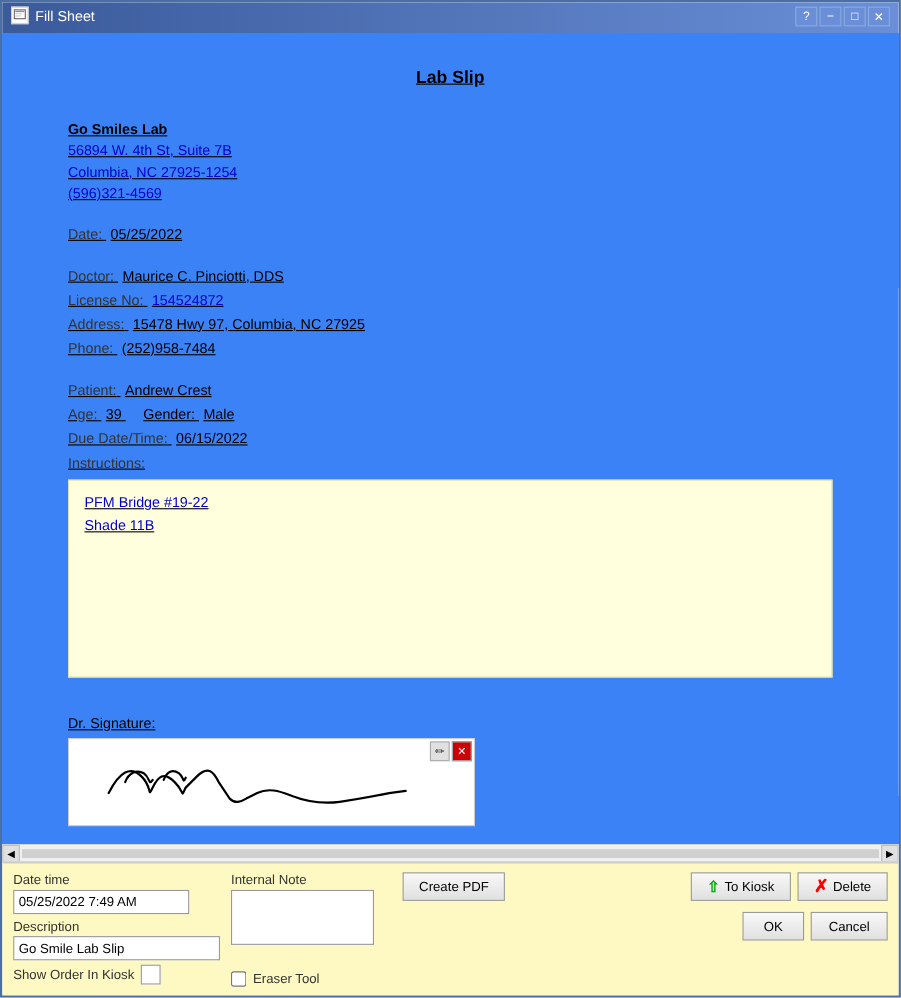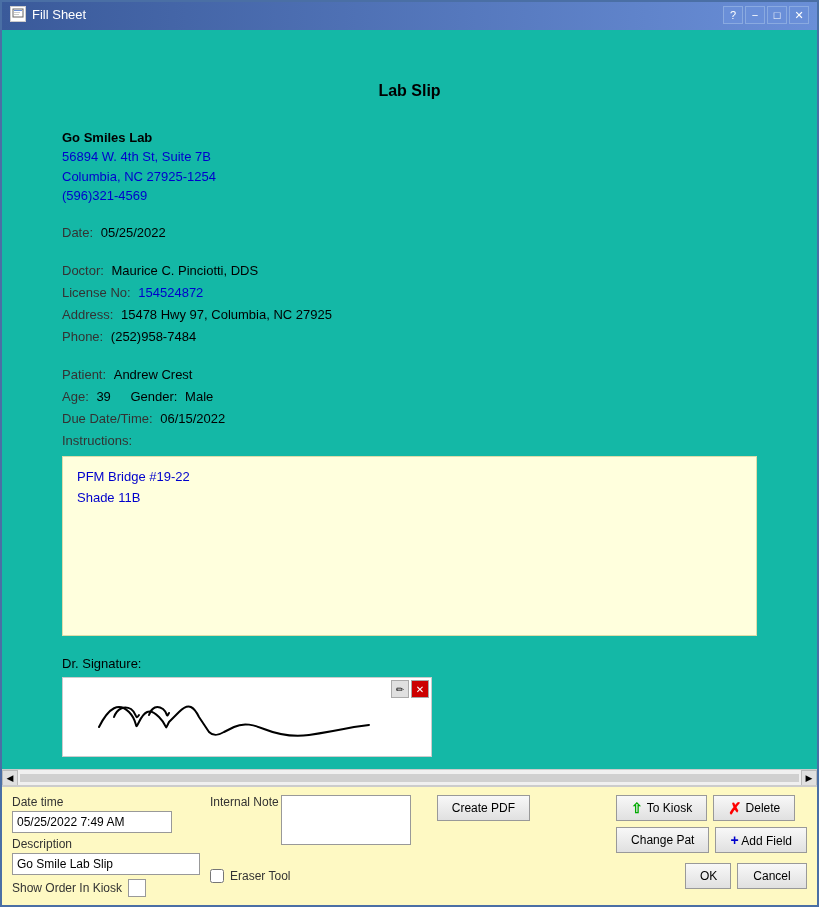--- a/index.html
+++ b/index.html
@@ -87,9 +87,10 @@
     .scroll-area::-webkit-scrollbar-thumb { background: #c0c0c0; border: 1px solid #a0a0a0; }
 
     .document {
-      padding: 52px 60px;
+      padding: 32px 60px;
       min-width: 700px;
-      background: #14b8a6;
+      background: #3b82f6;
+      text-decoration: underline;
     }
 
     .doc-title {

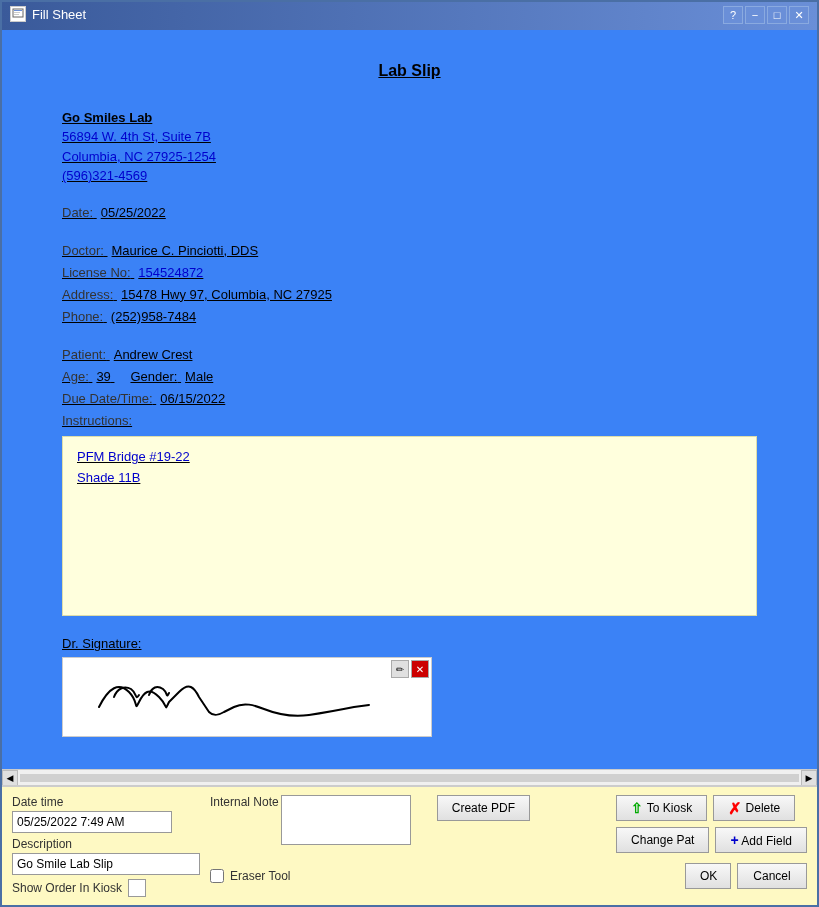--- a/index.html
+++ b/index.html
@@ -142,7 +142,7 @@
     }
 
     .signature-section {
-      margin-top: 20px;
+      margin-top: 34px;
     }
 
     .signature-label {

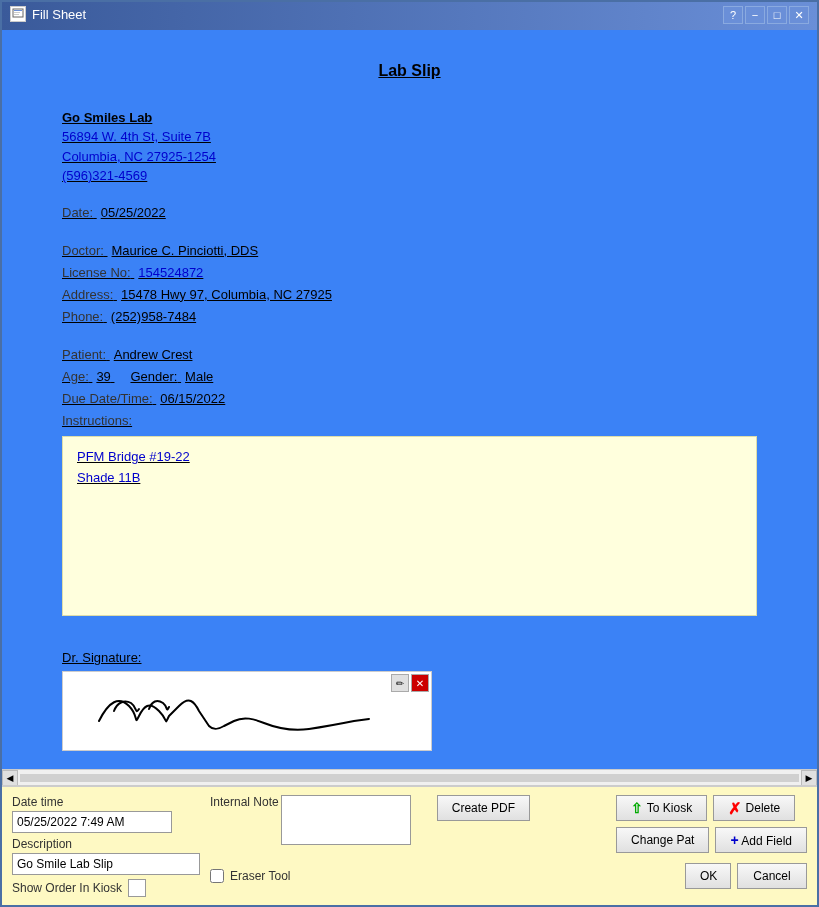--- a/index.html
+++ b/index.html
@@ -259,7 +259,7 @@
 
     .internal-note-area {
       display: flex;
-      flex-direction: row;
+      flex-direction: column;
       gap: 2px;
     }
 

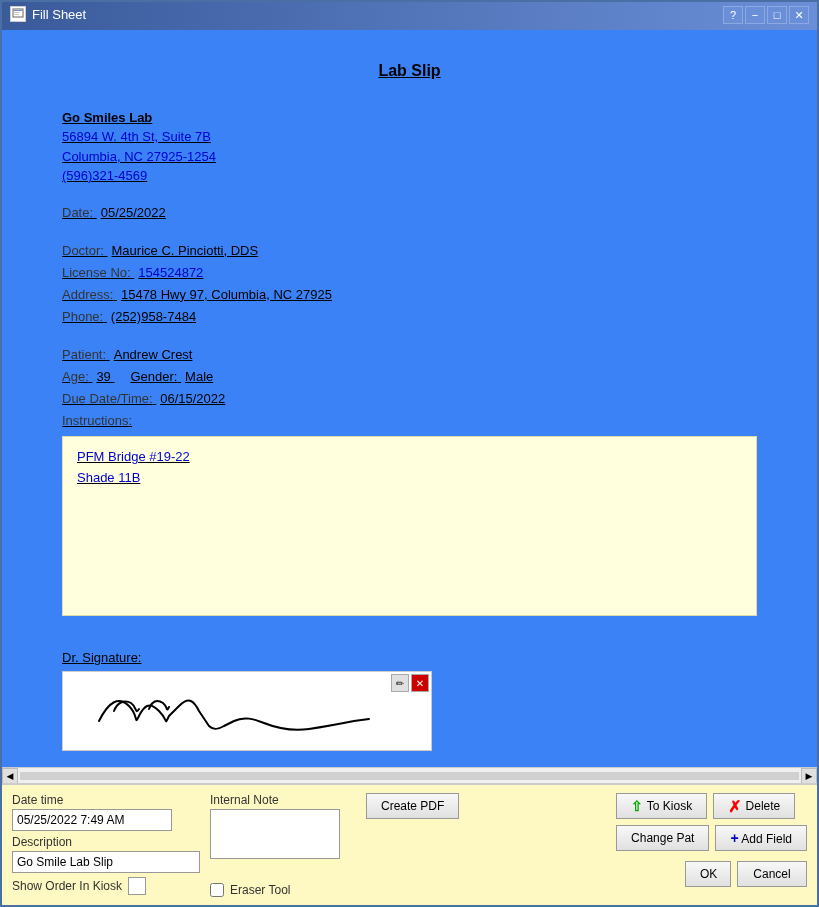--- a/index.html
+++ b/index.html
@@ -550,15 +550,6 @@
               <span>Delete</span>
             </button>
           </div>
-          <div class="btn-row">
-            <button class="btn">
-              <span>Change Pat</span>
-            </button>
-            <button class="btn">
-              <span class="btn-plus">+</span>
-              <span>Add Field</span>
-            </button>
-          </div>
           <div class="btn-row" style="justify-content: flex-end; margin-top: 4px;">
             <button class="btn btn-ok">
               <span>OK</span>

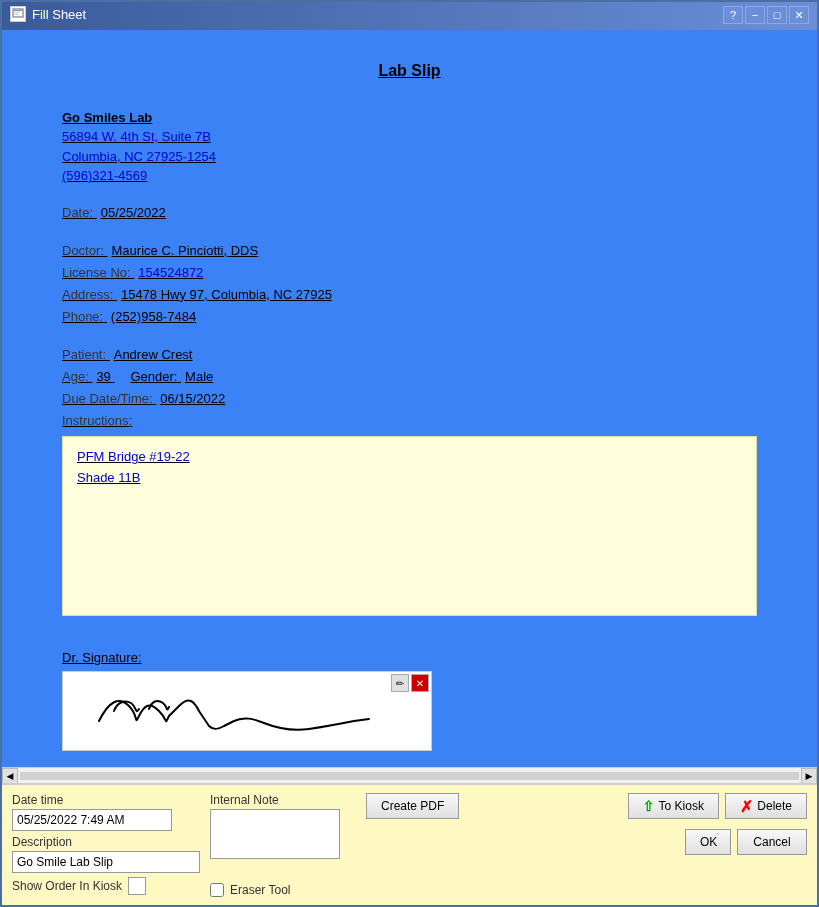--- a/index.html
+++ b/index.html
@@ -347,7 +347,7 @@
     }
 
     .btn-ok {
-      width: 46px;
+      width: 56px;
     }
 
     .btn-cancel {

